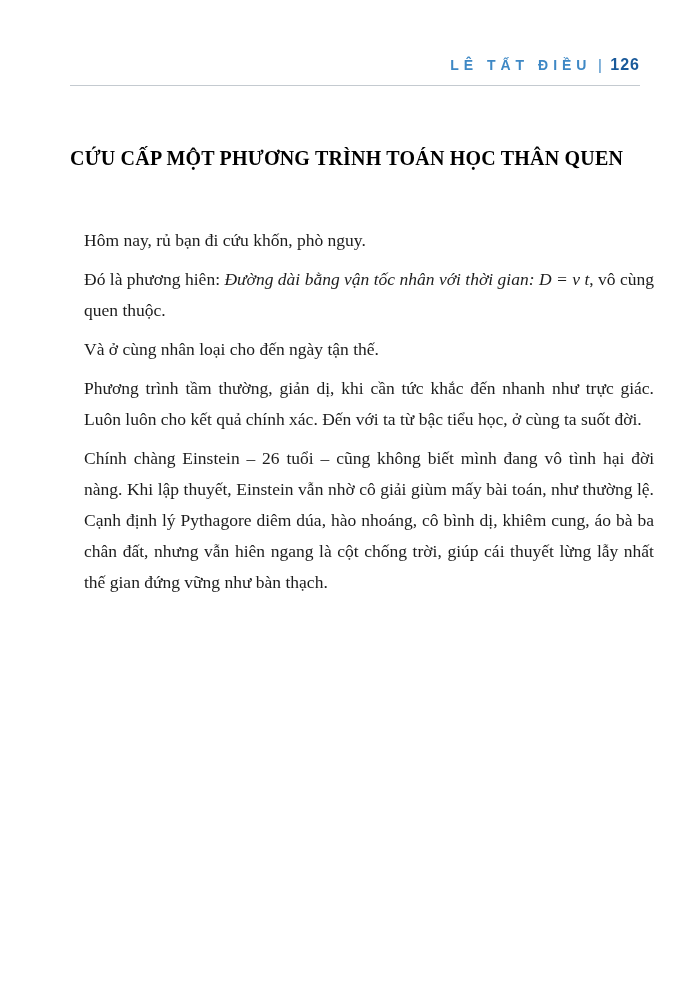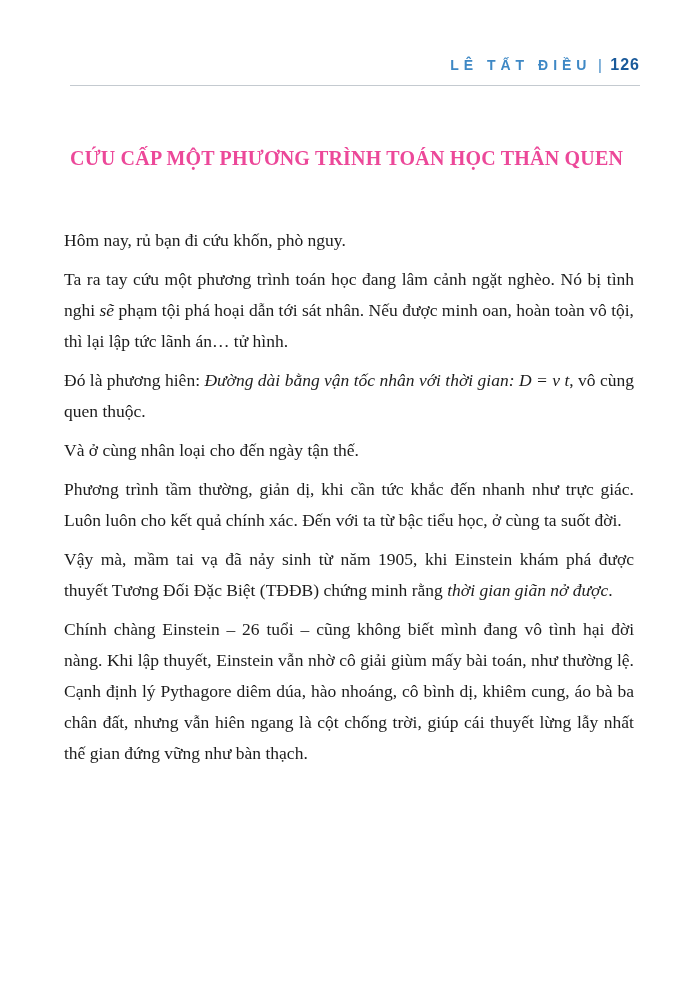--- a/index.html
+++ b/index.html
@@ -64,7 +64,7 @@
     font-size: 20px;
     font-weight: bold;
     letter-spacing: 0.2px;
-    color: #ec4899;
+    color: #000000;
   }
   .body-text {
     position: absolute;

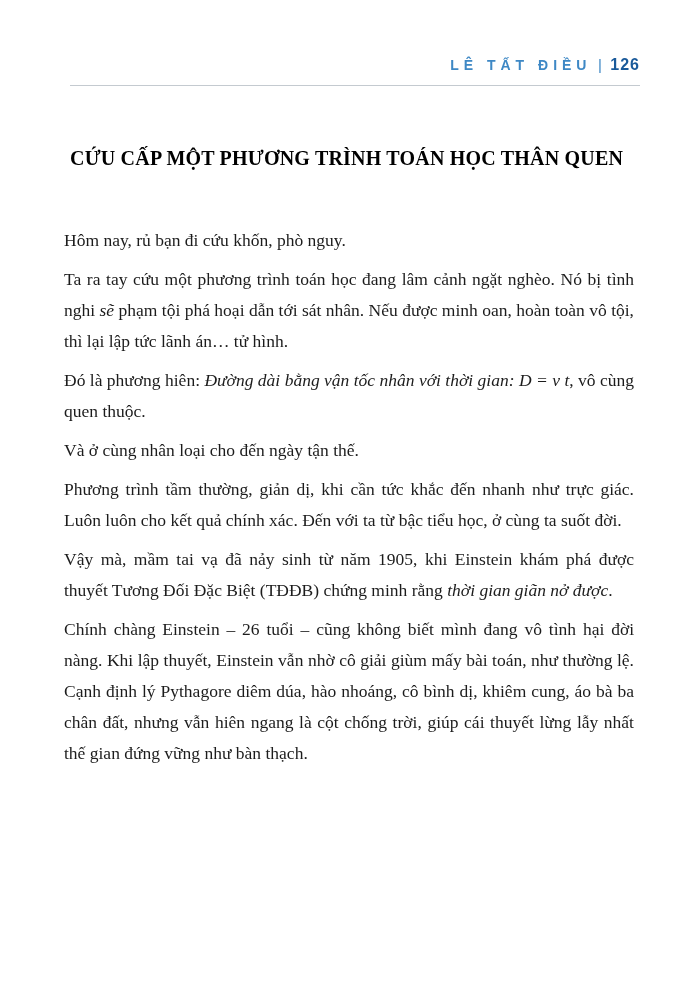--- a/index.html
+++ b/index.html
@@ -69,7 +69,7 @@
   .body-text {
     position: absolute;
     top: 225px;
-    left: 64px;
+    left: 84px;
     width: 570px;
     font-size: 17.5px;
     line-height: 31px;

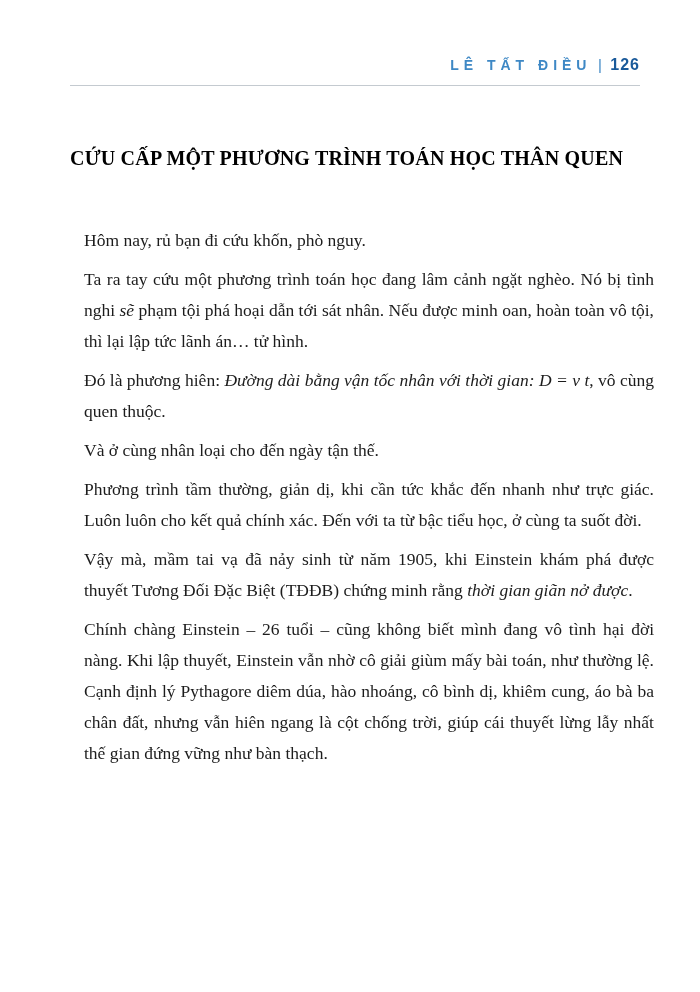--- a/index.html
+++ b/index.html
@@ -99,7 +99,6 @@
 
   <main class="body-text">
       <p class="para"><span>Hôm nay, rủ bạn đi cứu khốn, phò nguy.</span></p>
-      <p class="para"><span>Ta ra tay cứu một phương trình toán học đang lâm cảnh ngặt nghèo. Nó bị tình nghi </span><em>sẽ</em><span> phạm tội phá hoại dẫn tới sát nhân. Nếu được minh oan, hoàn toàn vô tội, thì lại lập tức lãnh án… tử hình.</span></p>
       <p class="para"><span>Đó là phương hiên: </span><em>Đường dài bằng vận tốc nhân với thời gian: D = v t</em><span>, vô cùng quen thuộc.</span></p>
       <p class="para"><span>Và ở cùng nhân loại cho đến ngày tận thế.</span></p>
       <p class="para"><span>Phương trình tầm thường, giản dị, khi cần tức khắc đến nhanh như trực giác. Luôn luôn cho kết quả chính xác. Đến với ta từ bậc tiểu học, ở cùng ta suốt đời.</span></p>

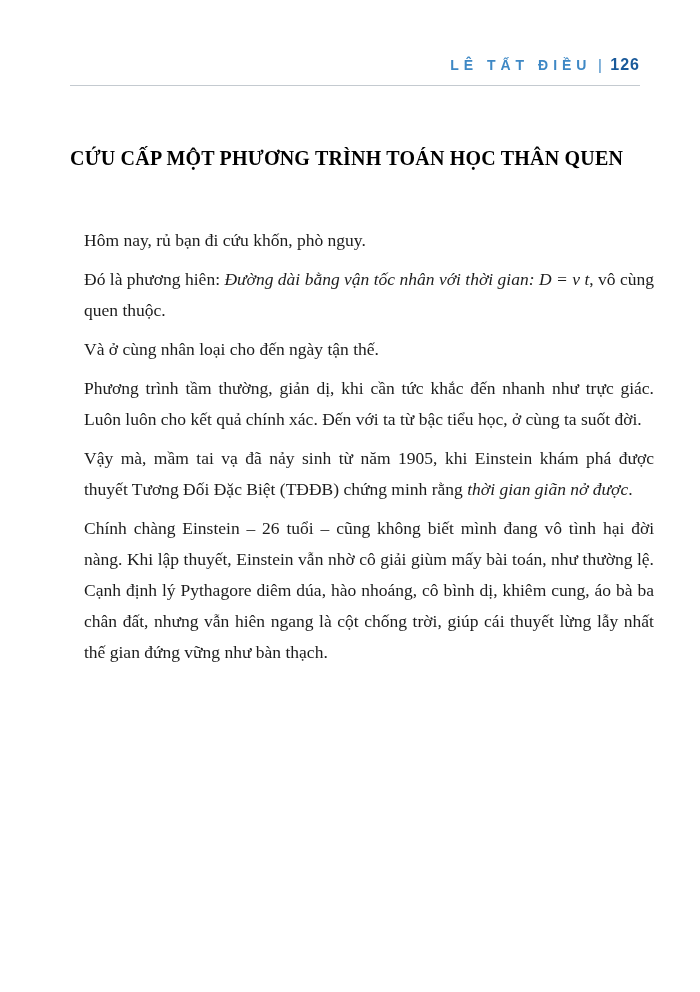--- a/index.html
+++ b/index.html
@@ -102,7 +102,6 @@
       <p class="para"><span>Đó là phương hiên: </span><em>Đường dài bằng vận tốc nhân với thời gian: D = v t</em><span>, vô cùng quen thuộc.</span></p>
       <p class="para"><span>Và ở cùng nhân loại cho đến ngày tận thế.</span></p>
       <p class="para"><span>Phương trình tầm thường, giản dị, khi cần tức khắc đến nhanh như trực giác. Luôn luôn cho kết quả chính xác. Đến với ta từ bậc tiểu học, ở cùng ta suốt đời.</span></p>
-      <p class="para"><span>Vậy mà, mầm tai vạ đã nảy sinh từ năm 1905, khi Einstein khám phá được thuyết Tương Đối Đặc Biệt (TĐĐB) chứng minh rằng </span><em>thời gian giãn nở được</em><span>.</span></p>
       <p class="para"><span>Chính chàng Einstein – 26 tuổi – cũng không biết mình đang vô tình hại đời nàng. Khi lập thuyết, Einstein vẫn nhờ cô giải giùm mấy bài toán, như thường lệ. Cạnh định lý Pythagore diêm dúa, hào nhoáng, cô bình dị, khiêm cung, áo bà ba chân đất, nhưng vẫn hiên ngang là cột chống trời, giúp cái thuyết lừng lẫy nhất thế gian đứng vững như bàn thạch.</span></p>
     </main>
 

